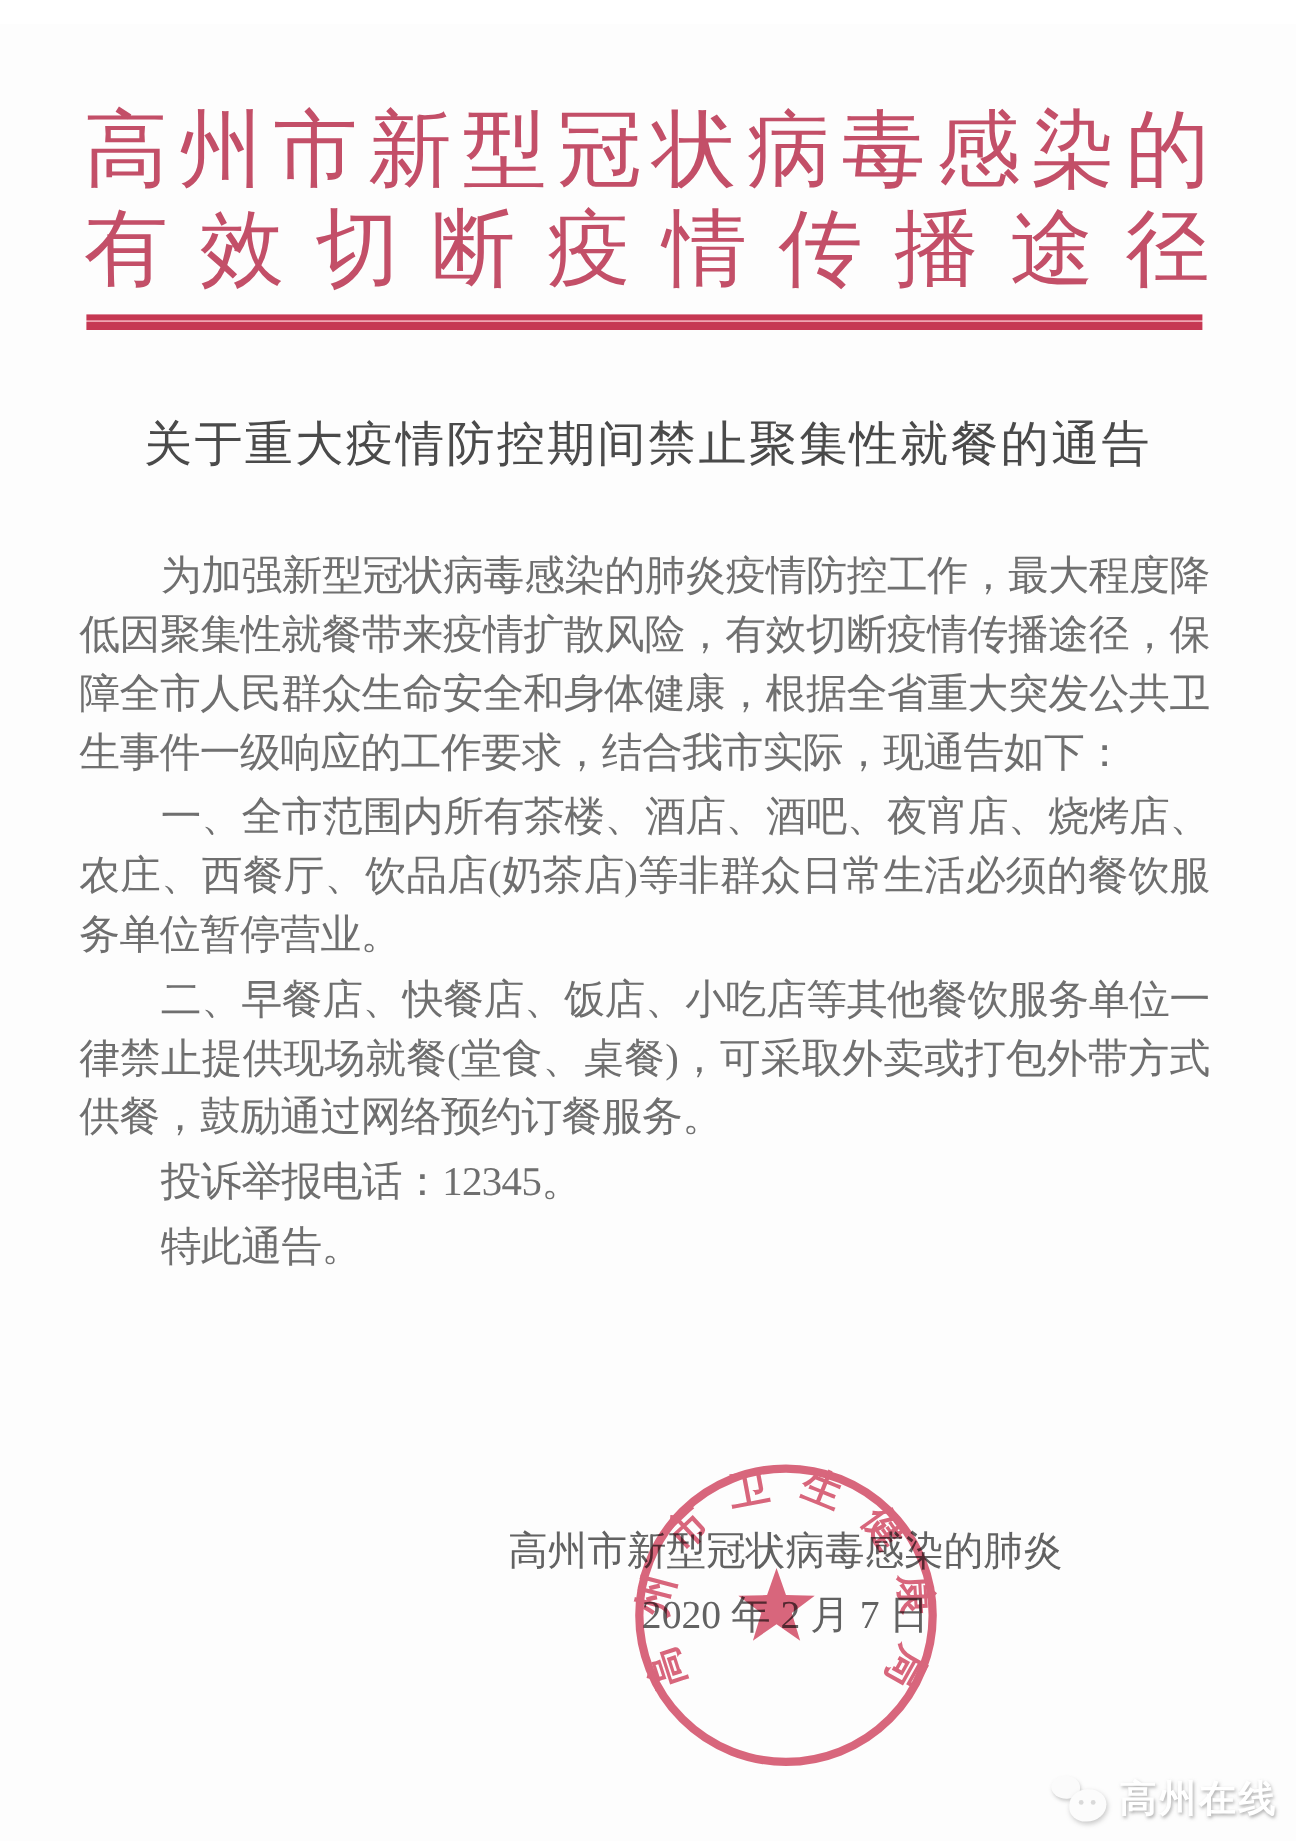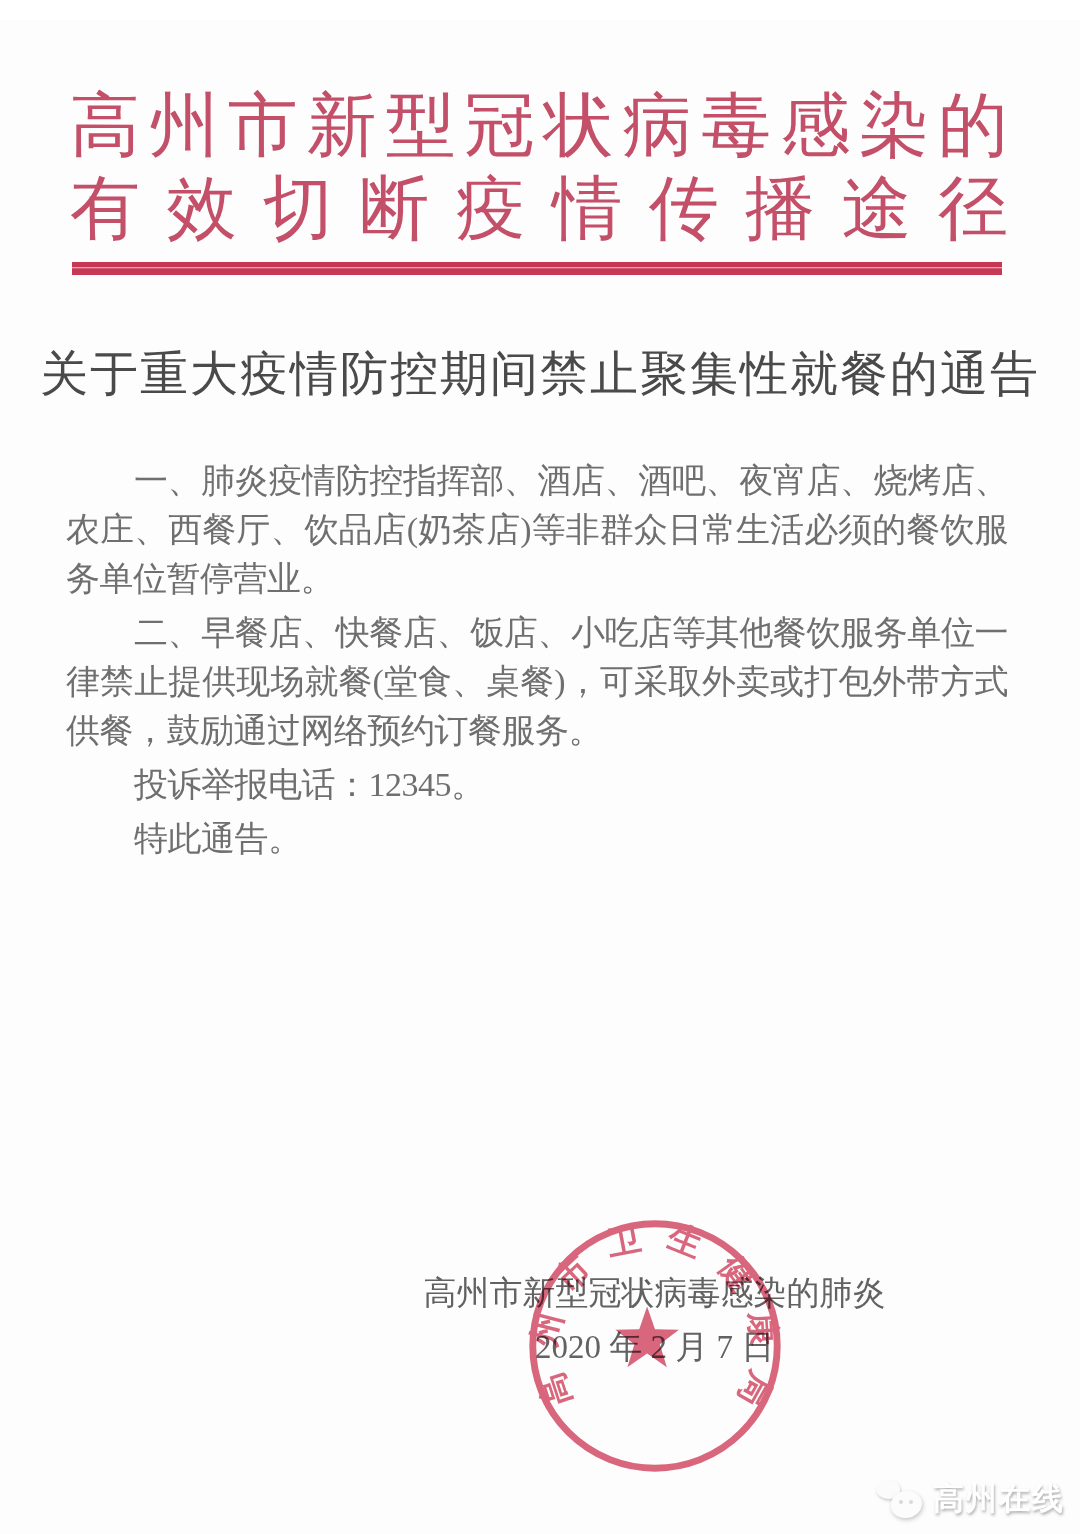--- a/index.html
+++ b/index.html
@@ -56,7 +56,7 @@
     width: 100%;
     margin: 0;
     text-align: center;
-    font-size: 48px;
+    font-size: 40px;
     font-weight: 500;
     letter-spacing: 2px;
     color: var(--title_gray, #4a4a4a);

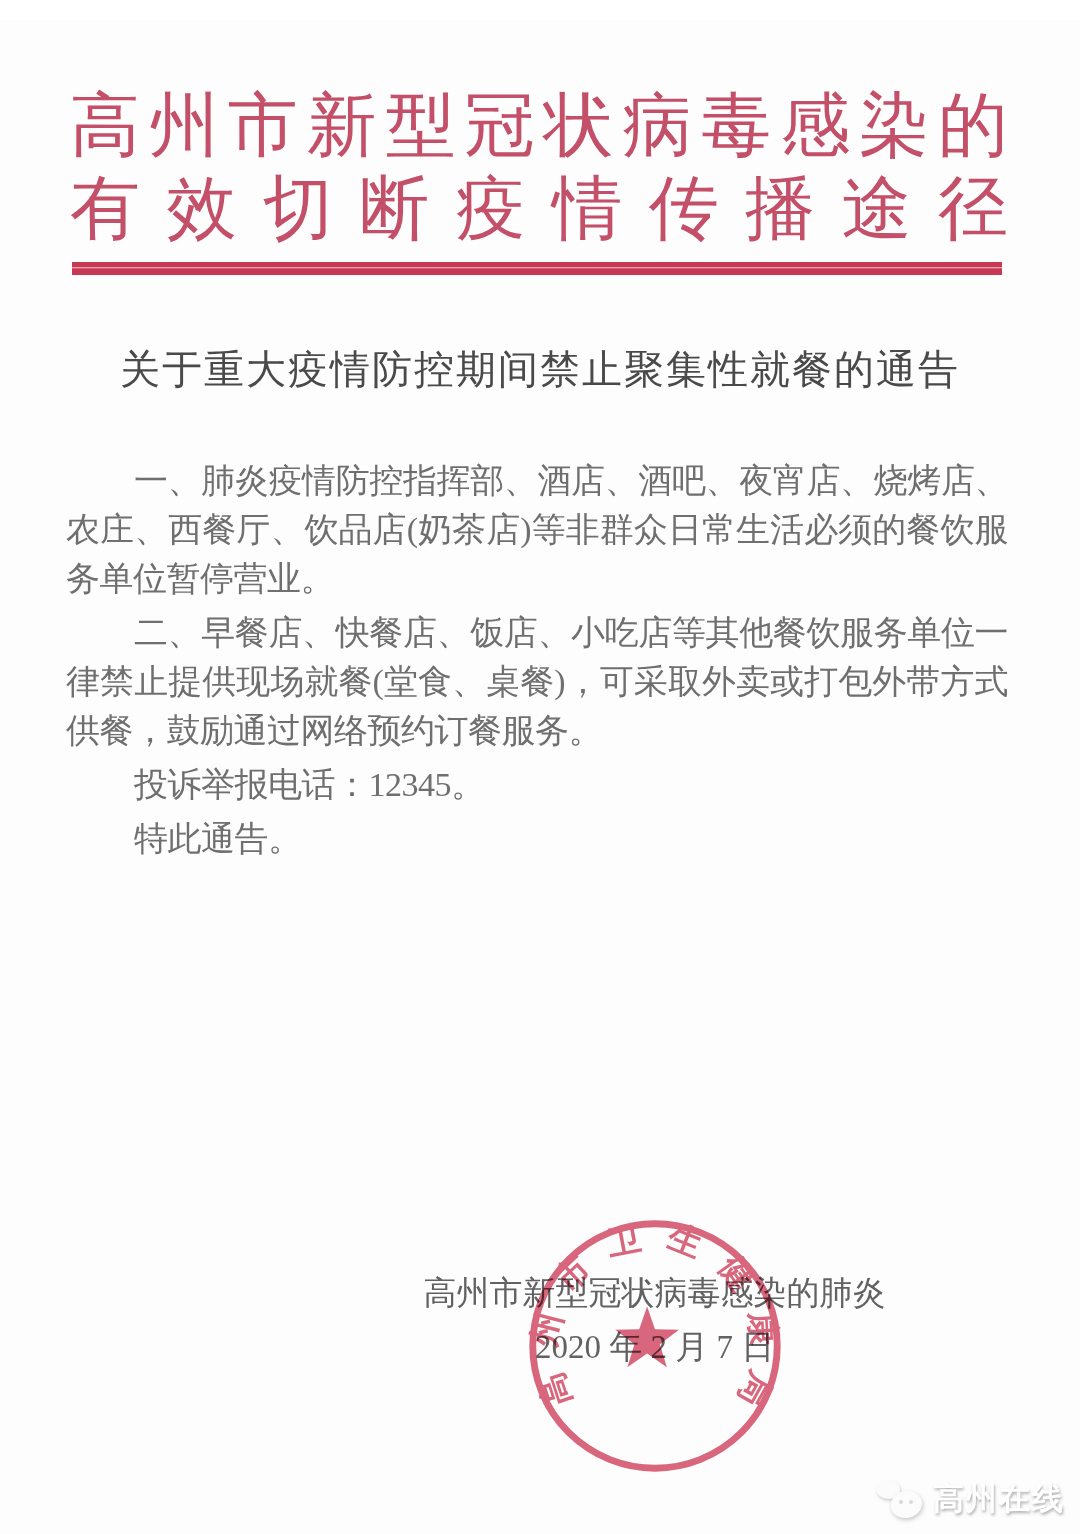--- a/index.html
+++ b/index.html
@@ -177,6 +177,7 @@
   <h1 class="notice-title">关于重大疫情防控期间禁止聚集性就餐的通告</h1>
 
   <main class="body-text">
+    <p>为加强新型冠状病毒感染的肺炎疫情防控工作，最大程度降低因聚集性就餐带来疫情扩散风险，有效切断疫情传播途径，保障全市人民群众生命安全和身体健康，根据全省重大突发公共卫生事件一级响应的工作要求，结合我市实际，现通告如下：</p>
     <p>一、肺炎疫情防控指挥部、酒店、酒吧、夜宵店、烧烤店、农庄、西餐厅、饮品店(奶茶店)等非群众日常生活必须的餐饮服务单位暂停营业。</p>
     <p>二、早餐店、快餐店、饭店、小吃店等其他餐饮服务单位一律禁止提供现场就餐(堂食、桌餐)，可采取外卖或打包外带方式供餐，鼓励通过网络预约订餐服务。</p>
     <p>投诉举报电话：12345。</p>

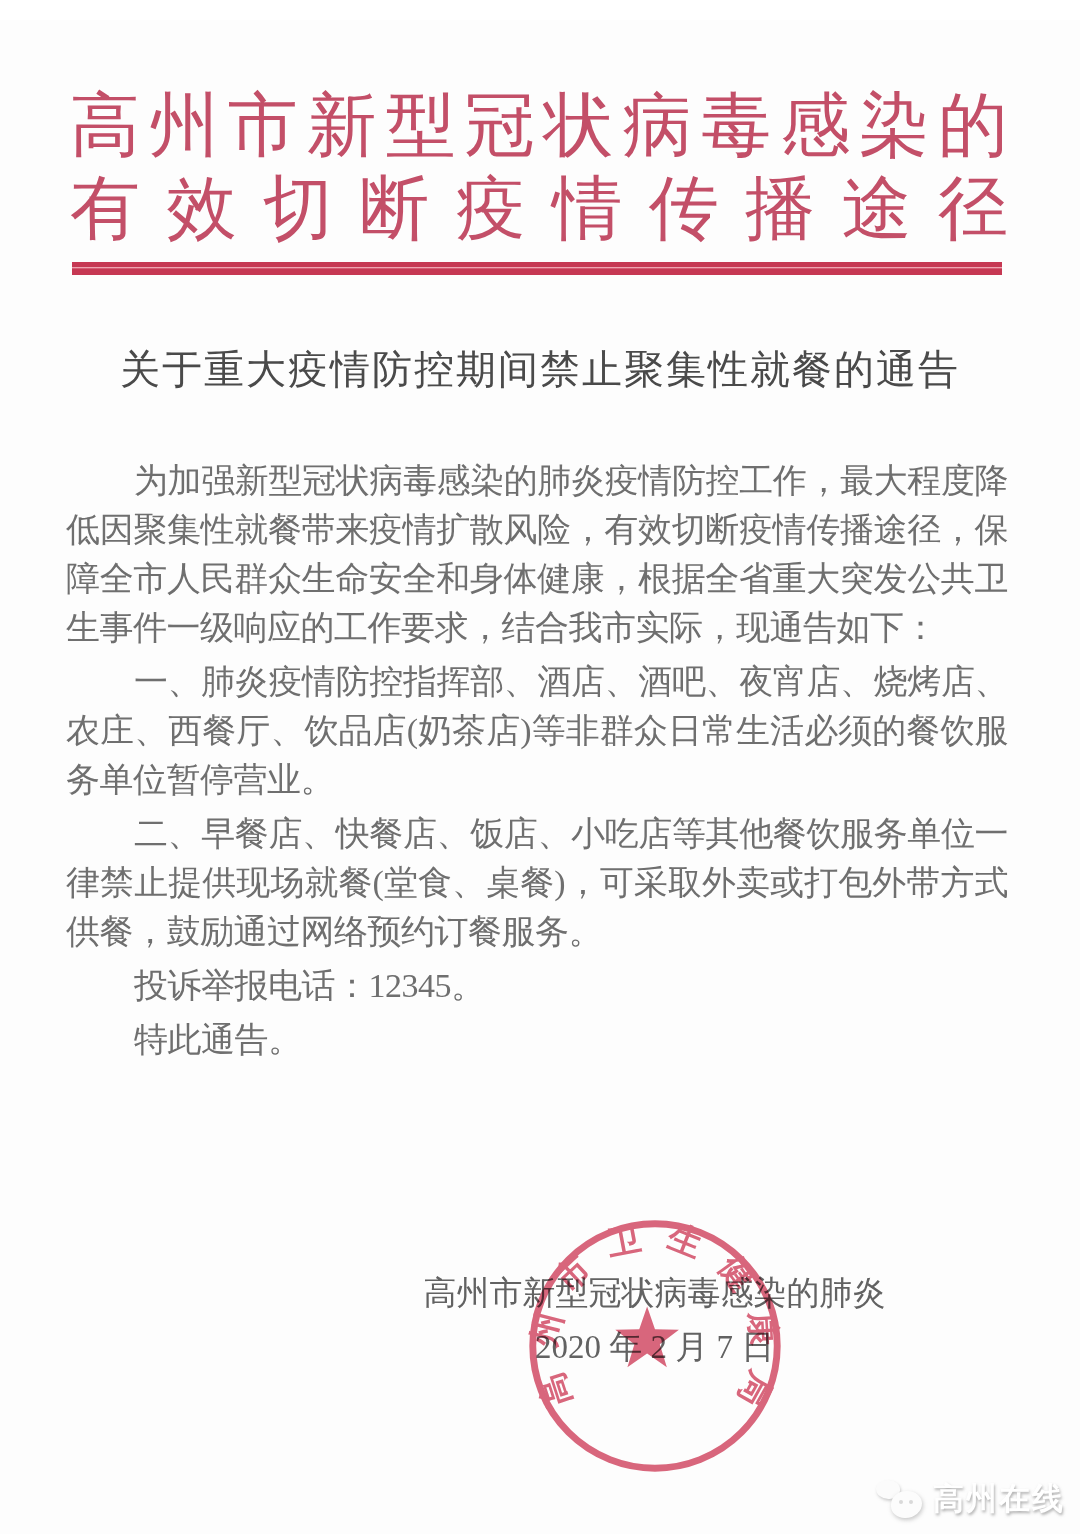--- a/index.html
+++ b/index.html
@@ -178,7 +178,7 @@
 
   <main class="body-text">
     <p>为加强新型冠状病毒感染的肺炎疫情防控工作，最大程度降低因聚集性就餐带来疫情扩散风险，有效切断疫情传播途径，保障全市人民群众生命安全和身体健康，根据全省重大突发公共卫生事件一级响应的工作要求，结合我市实际，现通告如下：</p>
-    <p>一、肺炎疫情防控指挥部、酒店、酒吧、夜宵店、烧烤店、农庄、西餐厅、饮品店(奶茶店)等非群众日常生活必须的餐饮服务单位暂停营业。</p>
+    <p>一、全市范围内所有茶楼、酒店、酒吧、夜宵店、烧烤店、农庄、西餐厅、饮品店(奶茶店)等非群众日常生活必须的餐饮服务单位暂停营业。</p>
     <p>二、早餐店、快餐店、饭店、小吃店等其他餐饮服务单位一律禁止提供现场就餐(堂食、桌餐)，可采取外卖或打包外带方式供餐，鼓励通过网络预约订餐服务。</p>
     <p>投诉举报电话：12345。</p>
     <p>特此通告。</p>

